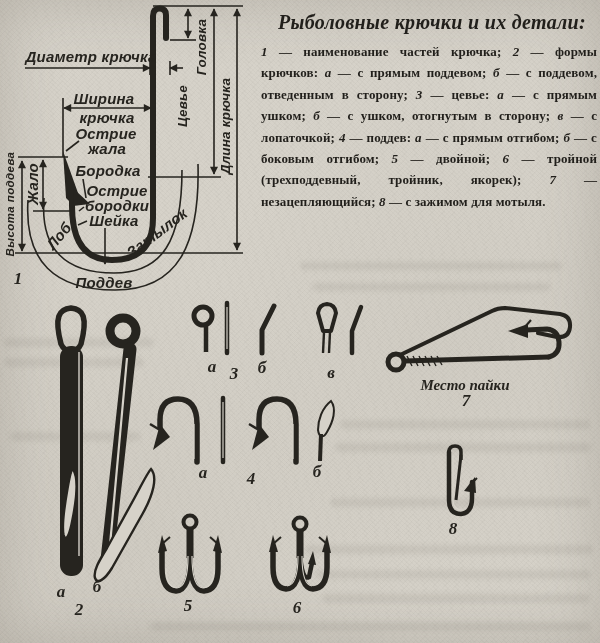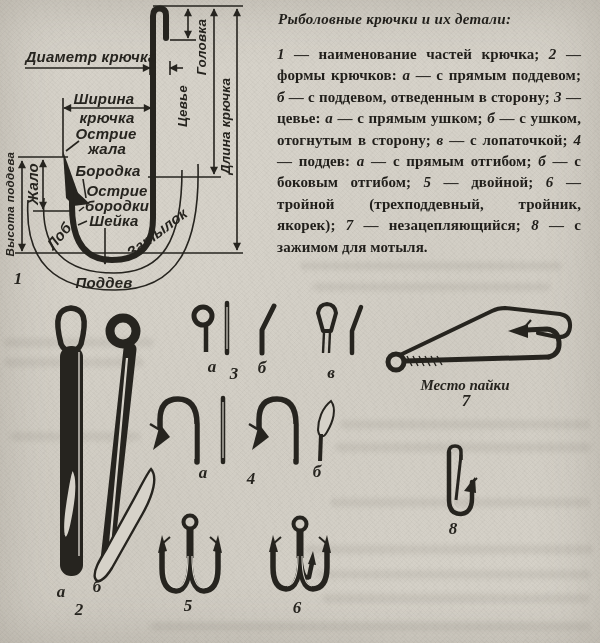--- a/index.html
+++ b/index.html
@@ -23,7 +23,7 @@
   .nlab{font:italic 700 17px "Liberation Serif", serif;}
   .cap{font:italic 700 15px "Liberation Serif", serif;}
   .legend{position:absolute; left:261px; top:11px; width:336px; color:#211f1b;}
-  .legend-title{margin:0 0 7px 0; font-style:italic; font-weight:700; font-size:15px; letter-spacing:.3px; text-indent:17px;}
+  .legend-title{margin:0 0 7px 0; font-style:italic; font-weight:700; font-size:20px; letter-spacing:.3px; text-indent:17px;}
   .legend-body{margin:16px; font-weight:700; font-size:15px; line-height:21.4px; text-align:justify; letter-spacing:.1px;}
   .legend-body .it{font-style:italic;}
   .ink{stroke:#26241f; fill:none;}

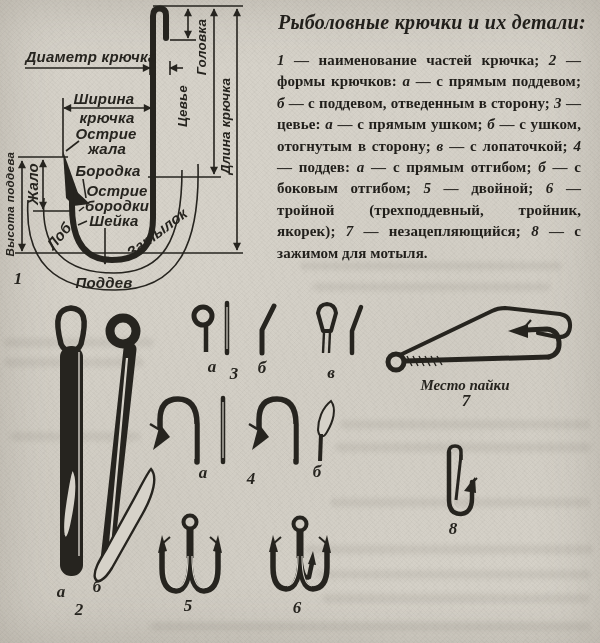--- a/index.html
+++ b/index.html
@@ -24,7 +24,7 @@
   .cap{font:italic 700 15px "Liberation Serif", serif;}
   .legend{position:absolute; left:261px; top:11px; width:336px; color:#211f1b;}
   .legend-title{margin:0 0 7px 0; font-style:italic; font-weight:700; font-size:20px; letter-spacing:.3px; text-indent:17px;}
-  .legend-body{margin:16px; font-weight:700; font-size:15px; line-height:21.4px; text-align:justify; letter-spacing:.1px;}
+  .legend-body{margin:0; font-weight:700; font-size:13px; line-height:21.4px; text-align:justify; letter-spacing:.1px;}
   .legend-body .it{font-style:italic;}
   .ink{stroke:#26241f; fill:none;}
   .thin{stroke-width:1.6;}

